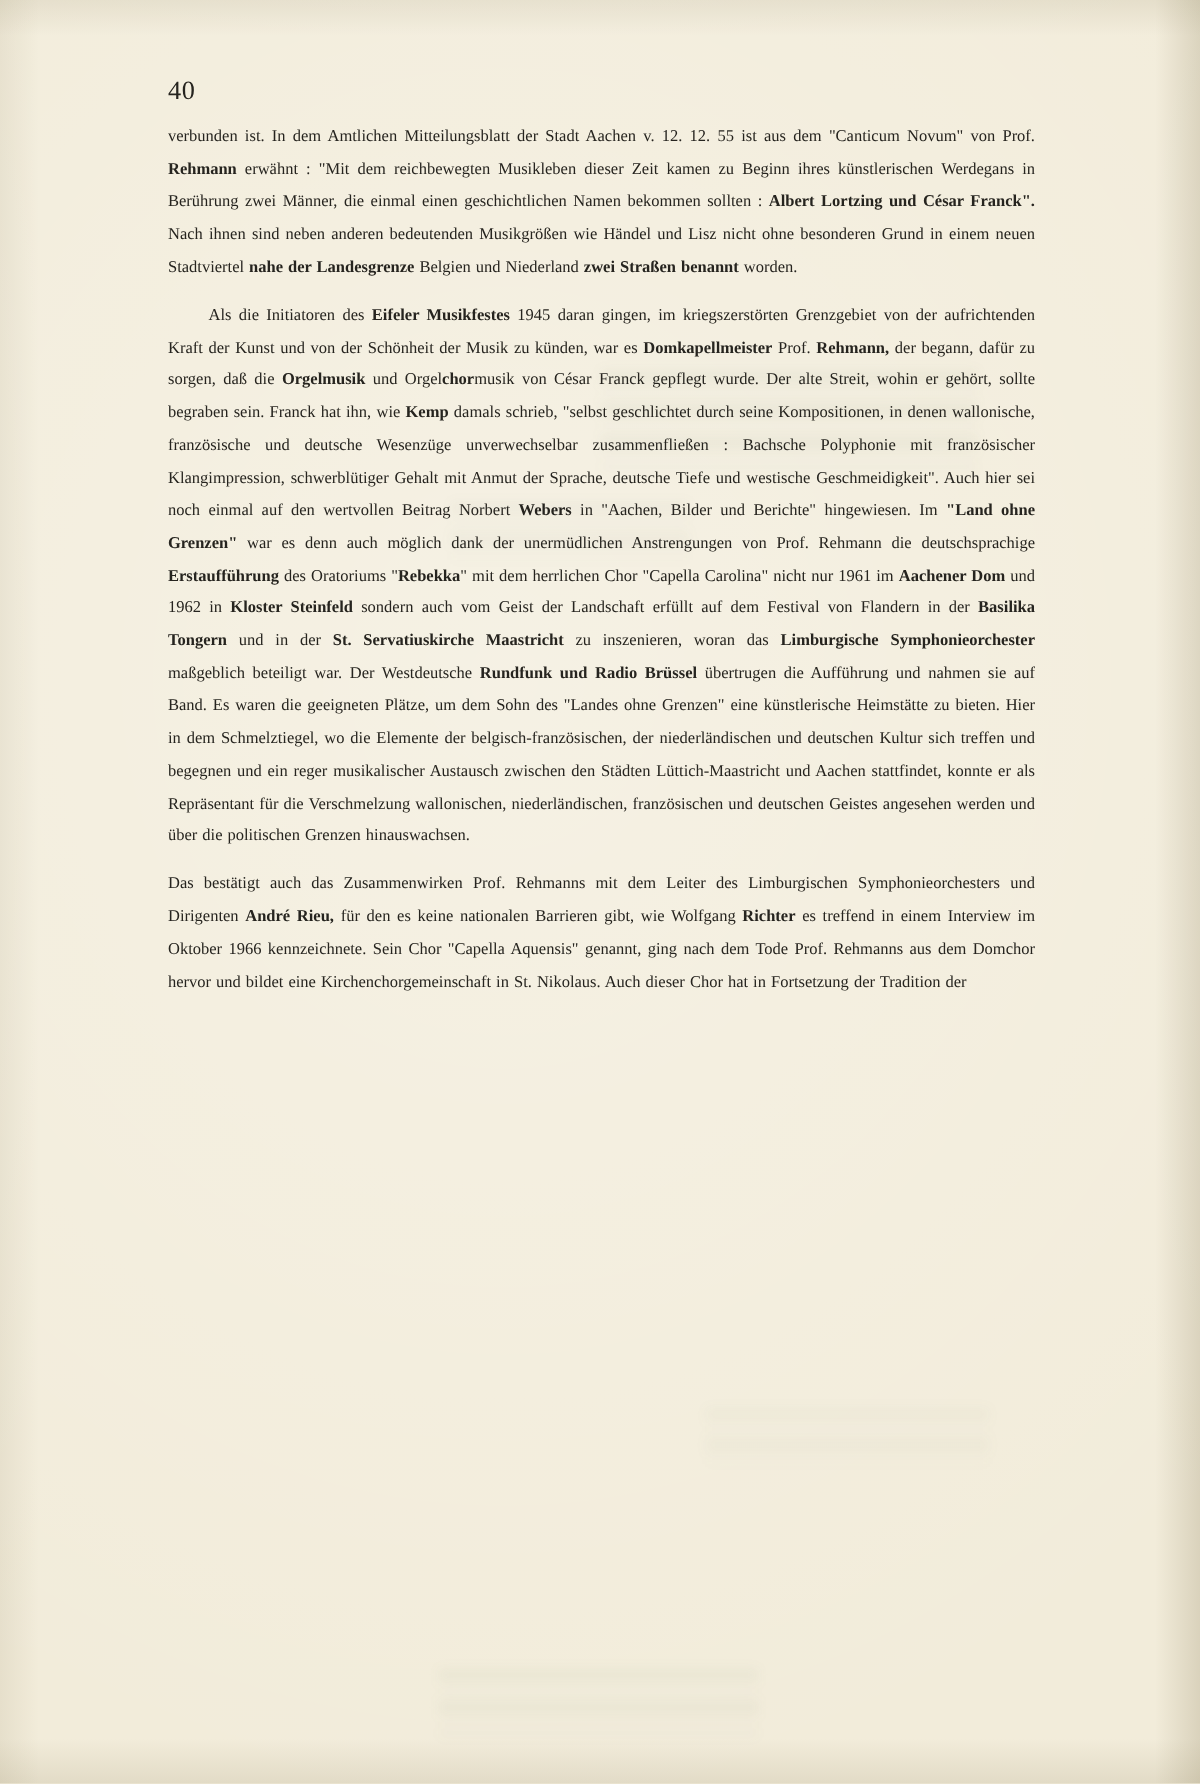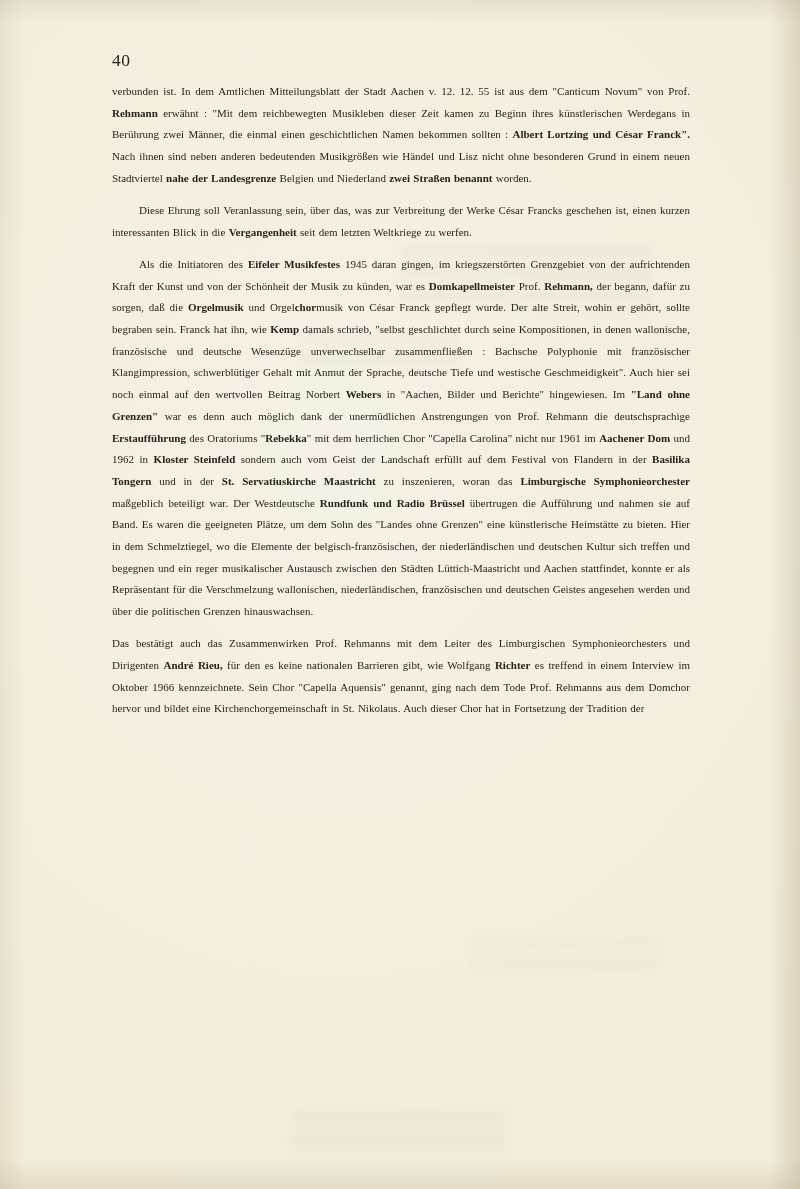--- a/index.html
+++ b/index.html
@@ -63,7 +63,6 @@
   <div class="page-number">40</div>
   <div class="body-text">
       <p class="para"><span>verbunden ist. In dem Amtlichen Mitteilungsblatt der Stadt Aachen v. 12. 12. 55 ist aus dem "Canticum Novum" von Prof. </span><span class="bold">Rehmann</span><span> erwähnt : "Mit dem reichbewegten Musikleben dieser Zeit kamen zu Beginn ihres künstlerischen Werdegans in Berührung zwei Männer, die einmal einen geschichtlichen Namen bekommen sollten : </span><span class="bold">Albert Lortzing und César Franck".</span><span> Nach ihnen sind neben anderen bedeutenden Musikgrößen wie Händel und Lisz nicht ohne besonderen Grund in einem neuen Stadtviertel </span><span class="bold">nahe der Landesgrenze</span><span> Belgien und Niederland </span><span class="bold">zwei Straßen benannt</span><span> worden.</span></p>
-      <p class="para indent"><span>Diese Ehrung soll Veranlassung sein, über das, was zur Verbreitung der Werke César Francks geschehen ist, einen kurzen interessanten Blick in die </span><span class="bold">Vergangenheit</span><span> seit dem letzten Weltkriege zu werfen.</span></p>
       <p class="para indent"><span>Als die Initiatoren des </span><span class="bold">Eifeler Musikfestes</span><span> 1945 daran gingen, im kriegszerstörten Grenzgebiet von der aufrichtenden Kraft der Kunst und von der Schönheit der Musik zu künden, war es </span><span class="bold">Domkapellmeister</span><span> Prof. </span><span class="bold">Rehmann,</span><span> der begann, dafür zu sorgen, daß die </span><span class="bold">Orgelmusik</span><span> und Orgel</span><span class="bold">chor</span><span>musik von César Franck gepflegt wurde. Der alte Streit, wohin er gehört, sollte begraben sein. Franck hat ihn, wie </span><span class="bold">Kemp</span><span> damals schrieb, "selbst geschlichtet durch seine Kompositionen, in denen wallonische, französische und deutsche Wesenzüge unverwechselbar zusammenfließen : Bachsche Polyphonie mit französischer Klangimpression, schwerblütiger Gehalt mit Anmut der Sprache, deutsche Tiefe und westische Geschmeidigkeit". Auch hier sei noch einmal auf den wertvollen Beitrag Norbert </span><span class="bold">Webers</span><span> in "Aachen, Bilder und Berichte" hingewiesen. Im </span><span class="bold">"Land ohne Grenzen"</span><span> war es denn auch möglich dank der unermüdlichen Anstrengungen von Prof. Rehmann die deutschsprachige </span><span class="bold">Erstaufführung</span><span> des Oratoriums "</span><span class="bold">Rebekka</span><span>" mit dem herrlichen Chor "Capella Carolina" nicht nur 1961 im </span><span class="bold">Aachener Dom</span><span> und 1962 in </span><span class="bold">Kloster Steinfeld</span><span> sondern auch vom Geist der Landschaft erfüllt auf dem Festival von Flandern in der </span><span class="bold">Basilika Tongern</span><span> und in der </span><span class="bold">St. Servatiuskirche Maastricht</span><span> zu inszenieren, woran das </span><span class="bold">Limburgische Symphonieorchester</span><span> maßgeblich beteiligt war. Der Westdeutsche </span><span class="bold">Rundfunk und Radio Brüssel</span><span> übertrugen die Aufführung und nahmen sie auf Band. Es waren die geeigneten Plätze, um dem Sohn des "Landes ohne Grenzen" eine künstlerische Heimstätte zu bieten. Hier in dem Schmelztiegel, wo die Elemente der belgisch-französischen, der niederländischen und deutschen Kultur sich treffen und begegnen und ein reger musikalischer Austausch zwischen den Städten Lüttich-Maastricht und Aachen stattfindet, konnte er als Repräsentant für die Verschmelzung wallonischen, niederländischen, französischen und deutschen Geistes angesehen werden und über die politischen Grenzen hinauswachsen.</span></p>
       <p class="para"><span>Das bestätigt auch das Zusammenwirken Prof. Rehmanns mit dem Leiter des Limburgischen Symphonieorchesters und Dirigenten </span><span class="bold">André Rieu,</span><span> für den es keine nationalen Barrieren gibt, wie Wolfgang </span><span class="bold">Richter</span><span> es treffend in einem Interview im Oktober 1966 kennzeichnete. Sein Chor "Capella Aquensis" genannt, ging nach dem Tode Prof. Rehmanns aus dem Domchor hervor und bildet eine Kirchenchorgemeinschaft in St. Nikolaus. Auch dieser Chor hat in Fortsetzung der Tradition der</span></p>
     </div>

